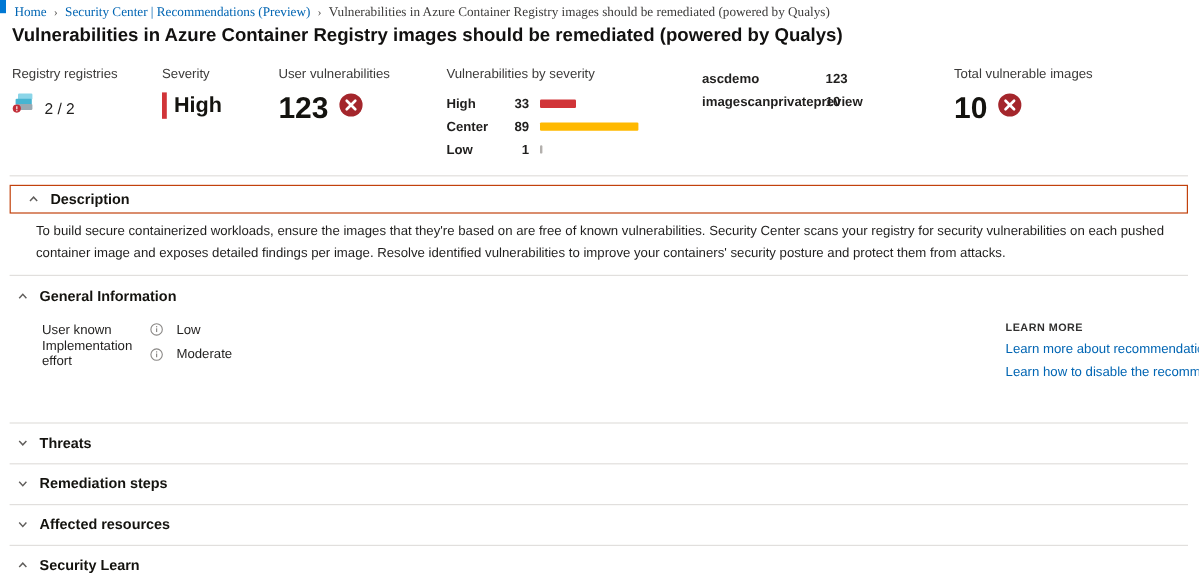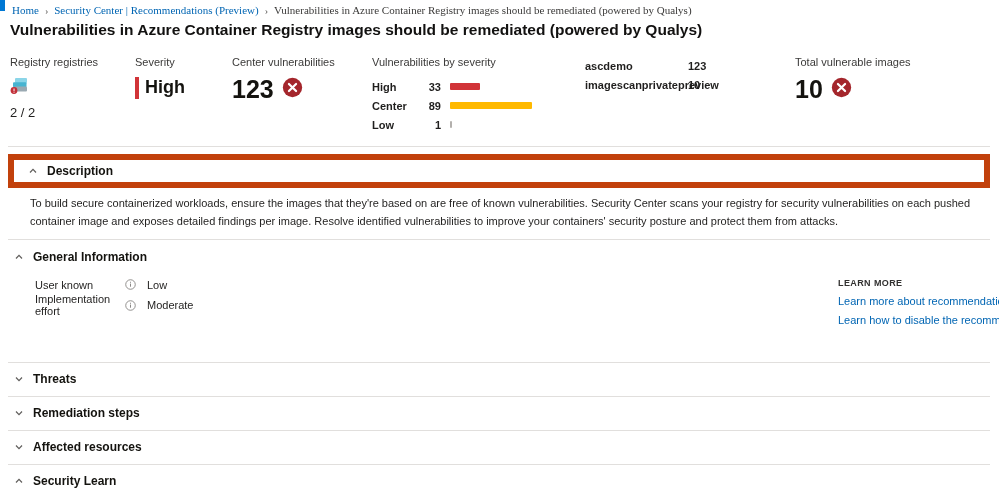--- a/index.html
+++ b/index.html
@@ -102,7 +102,7 @@
   </div>
 
   <div class="col-totalvuln">
-    <div class="stat-label">Center vulnerabilities</div>
+    <div class="stat-label">User vulnerabilities</div>
     <div class="big-num-row">
       <span class="big-num">123</span>
       <span class="icon">

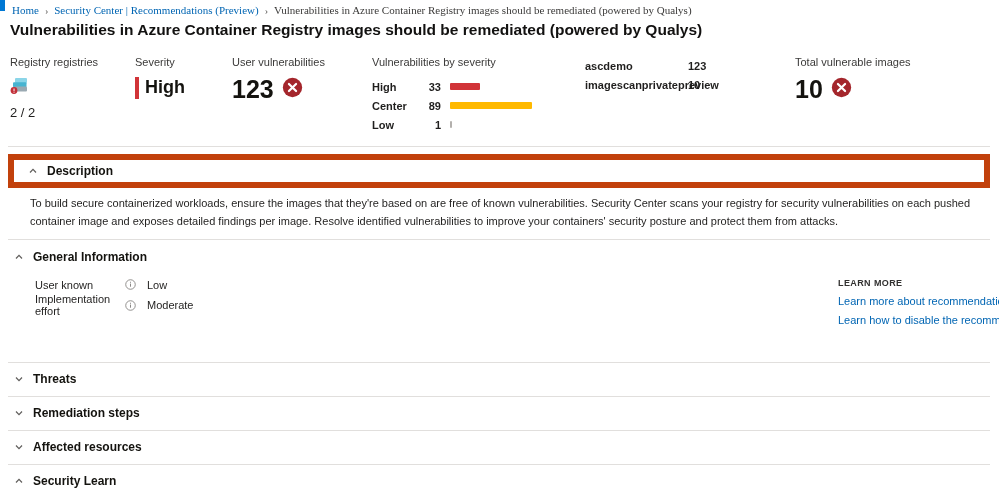--- a/index.html
+++ b/index.html
@@ -28,7 +28,7 @@
   .col-registries{ width: 210px; }
   .col-vulnimg   { flex: 1; }
 
-  .unhealthy-val { display:flex; align-items:flex-start; gap:7px; font-size:13px; color:#201f1e;flex-direction:column; }
+  .unhealthy-val { display:flex; align-items:flex-end; gap:7px; font-size:13px; color:#201f1e; }
   .sev-high { border-left: 4px solid #d13438; padding-left: 6px; font-size: 18px; font-weight: bold; color:#14130f; line-height:1.2; }
   .big-num-row { display:flex; align-items:center; gap:8px; }
   .big-num { font-size: 25px; font-weight: 600; color:#14130f; line-height: 1; }

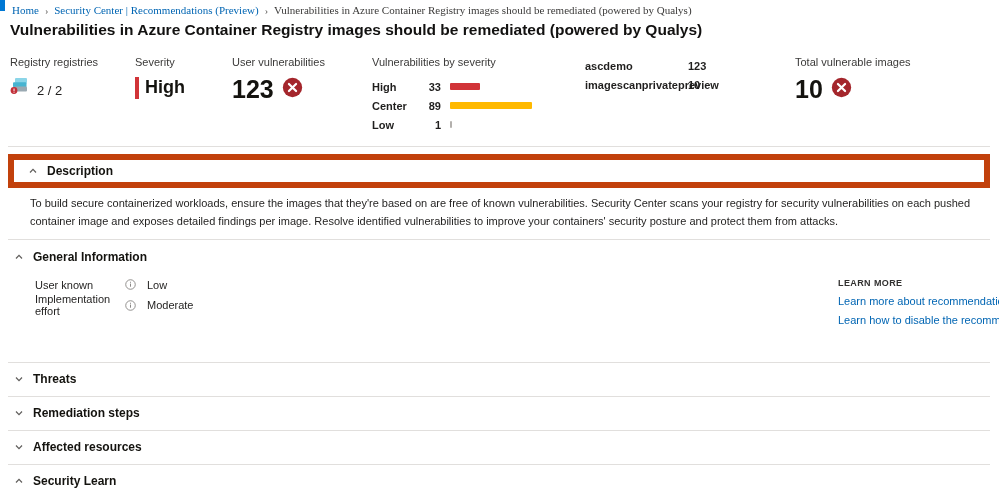--- a/index.html
+++ b/index.html
@@ -50,7 +50,7 @@
   .acc-title { font-size: 12px; font-weight: bold; color:#14130f; }
   .chev { display:flex; align-items:center; }
 
-  .desc-box { margin: 7px 9px 0 8px; border: 6px solid #c2410c; }
+  .desc-box { margin: 7px 9px 0 8px; border: 1px solid #c2410c; }
   .desc-text { margin: 7px 12px 0 30px; font-size: 11px; line-height: 1.6; color:#201f1e; }
 
   .gi-wrap { position: relative; min-height: 72px; margin-top: 8px; }

